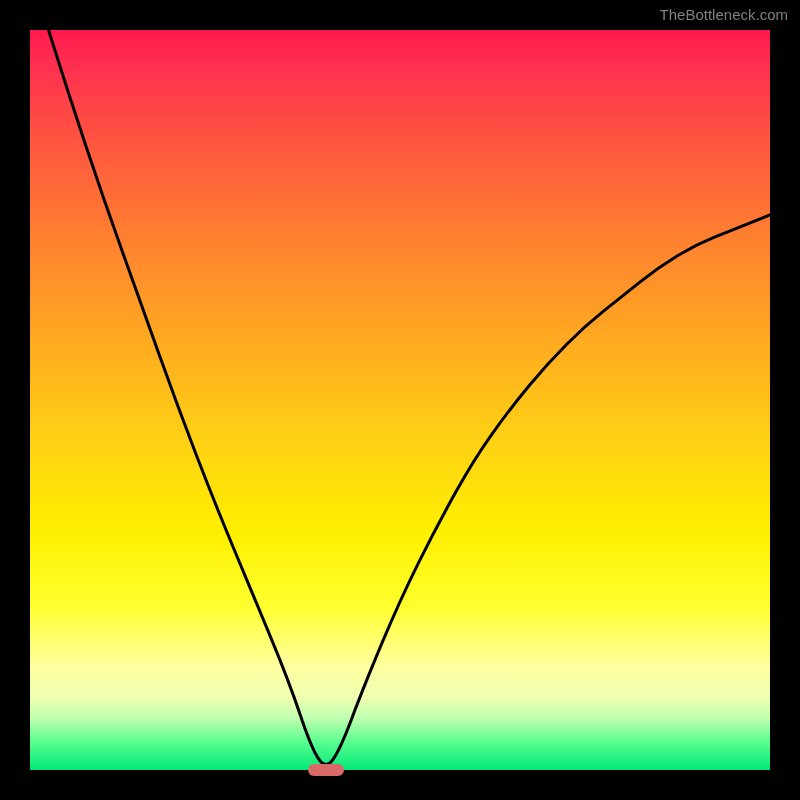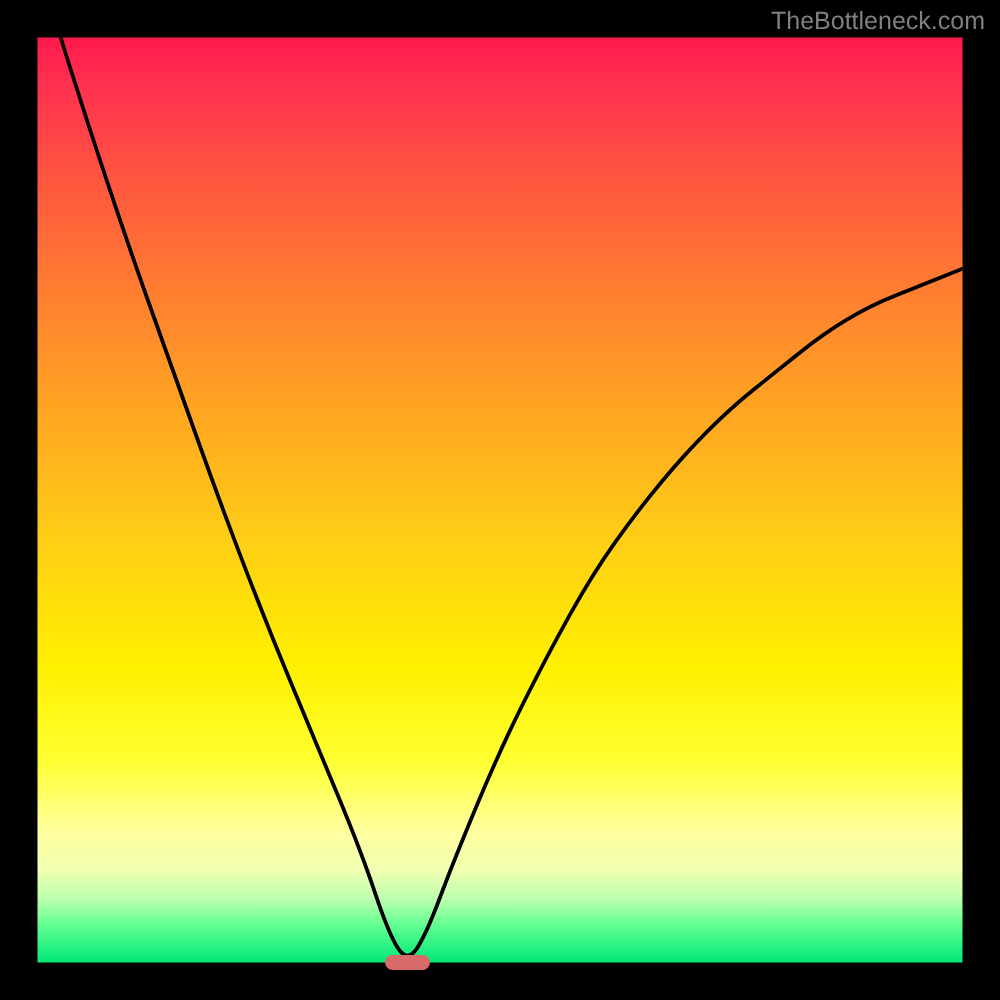--- a/index.html
+++ b/index.html
@@ -38,7 +38,7 @@
     top: 6px;
     right: 12px;
     color: #808080;
-    font-size: 20px;
+    font-size: 15px;
     z-index: 10;
   }
   .curve-svg {

